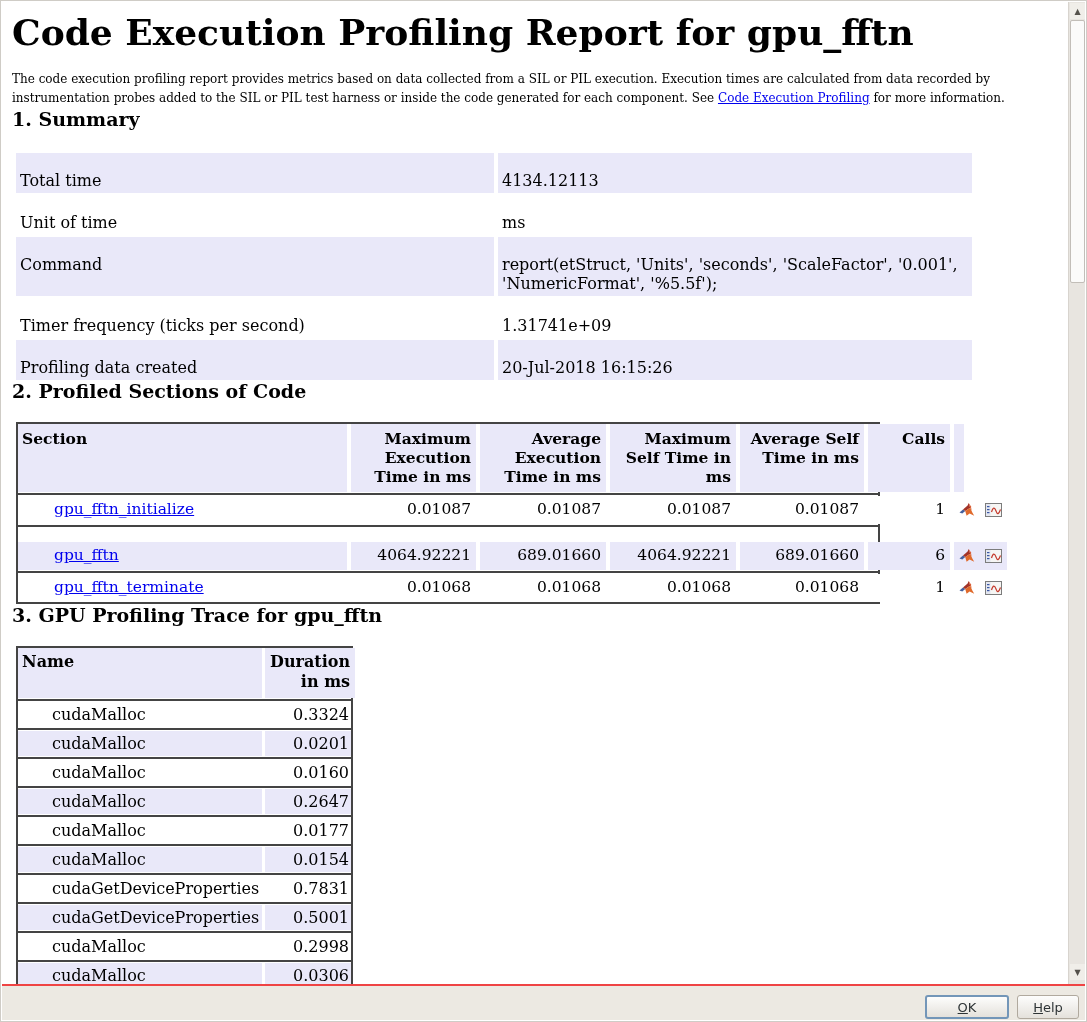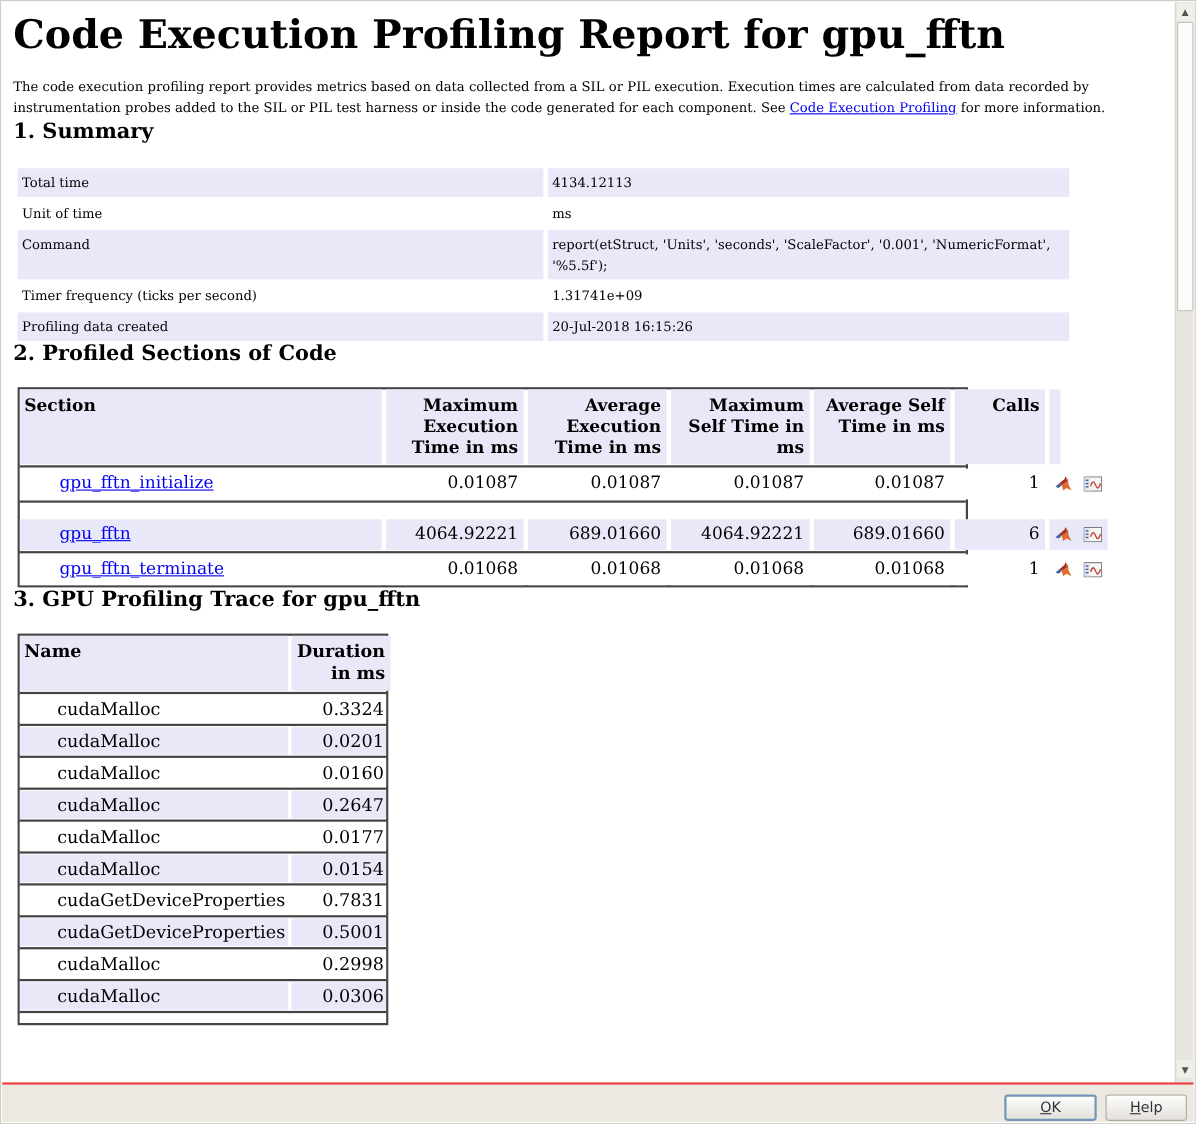--- a/index.html
+++ b/index.html
@@ -26,7 +26,7 @@
   
   .summary-table { margin:23px 0 0 4px; width:956px; display:flex; flex-direction:column; row-gap:2px; }
   .srow { display:grid; grid-template-columns:478px 1fr; column-gap:4px; }
-  .srow .cell { padding:4px 8px 3px 4px; font-size:12px; line-height:19px; background:#fff; }
+  .srow .cell { padding:18px 8px 3px 4px; font-size:16px; line-height:19px; background:#fff; }
   .srow.alt .cell { background:#E9E8F9; }
   .srow .cell.val { padding-left:4px; }
 

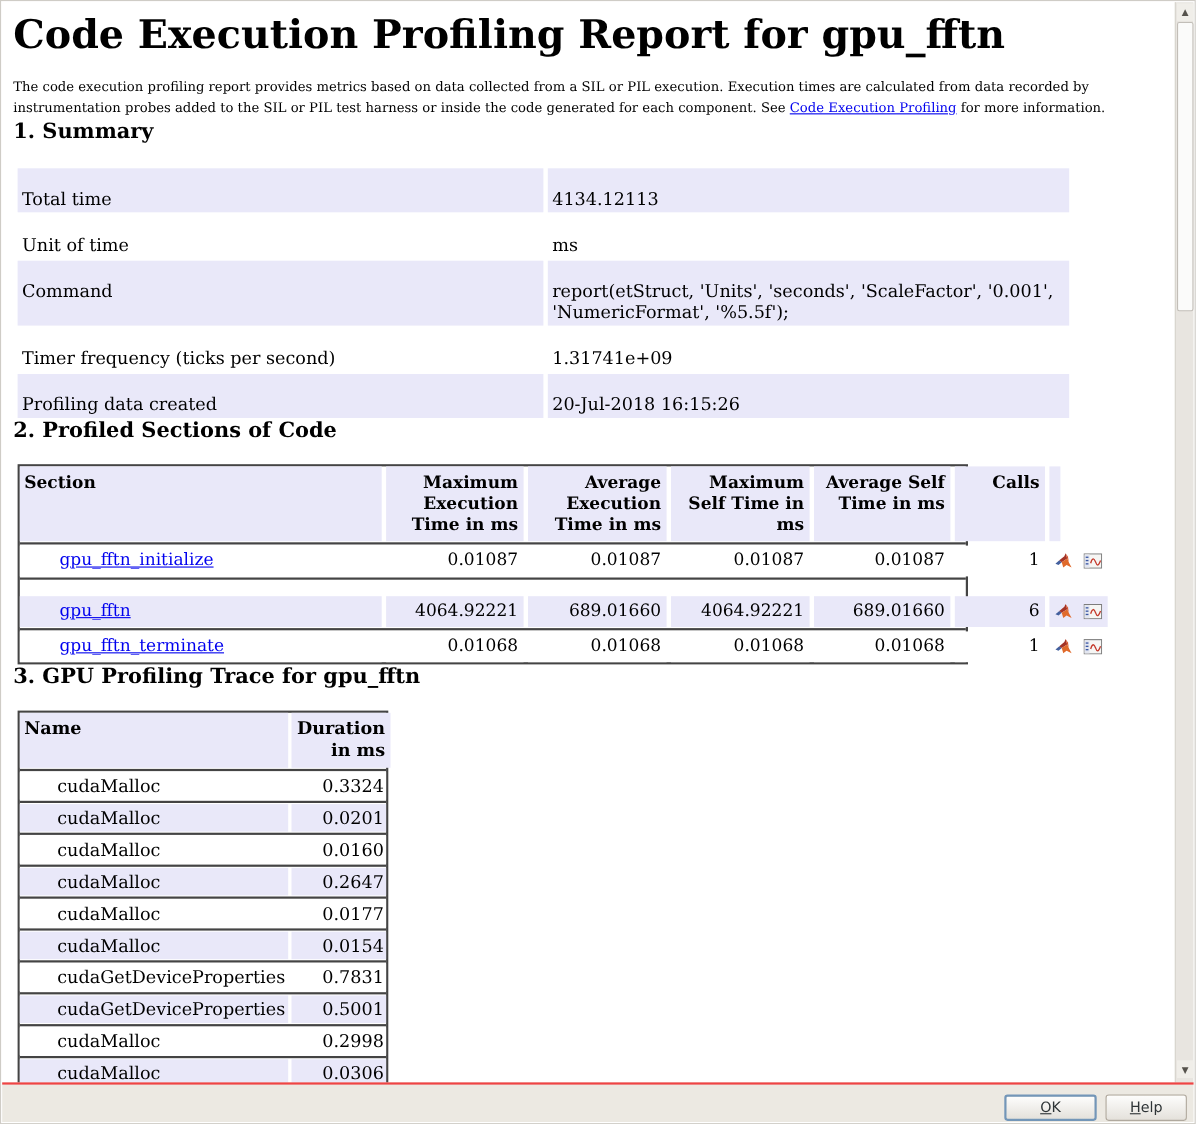--- a/index.html
+++ b/index.html
@@ -76,7 +76,7 @@
          font-family:"DejaVu Sans", sans-serif; font-size:13px; color:#2E3436;
          display:flex; align-items:center; justify-content:center; cursor:pointer; }
   .btn.ok { width:84px; border:2px solid #7396B8; }
-  .btn.help { width:74px; border:1px solid #B0A99E;justify-content:center; }
+  .btn.help { width:62px; border:1px solid #B0A99E;justify-content:center; }
   .mnemonic { text-decoration:underline; }
 
   

